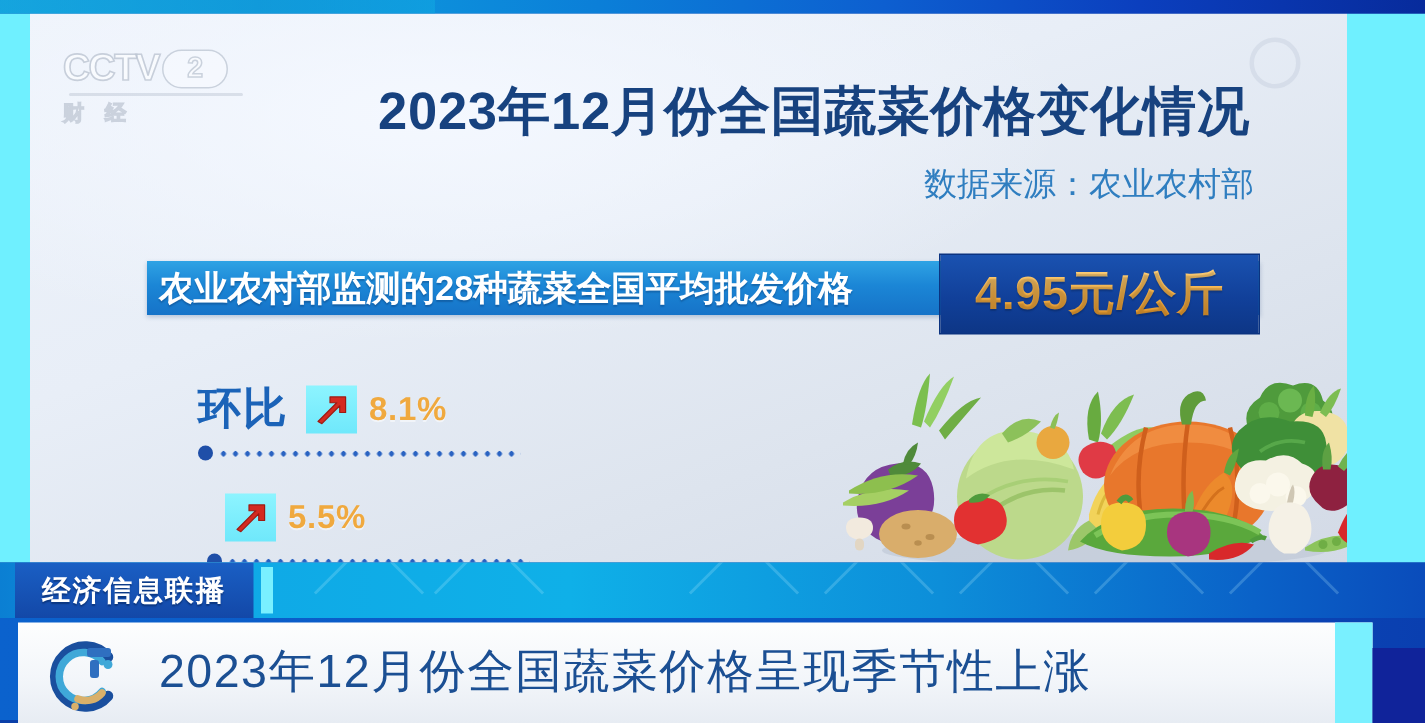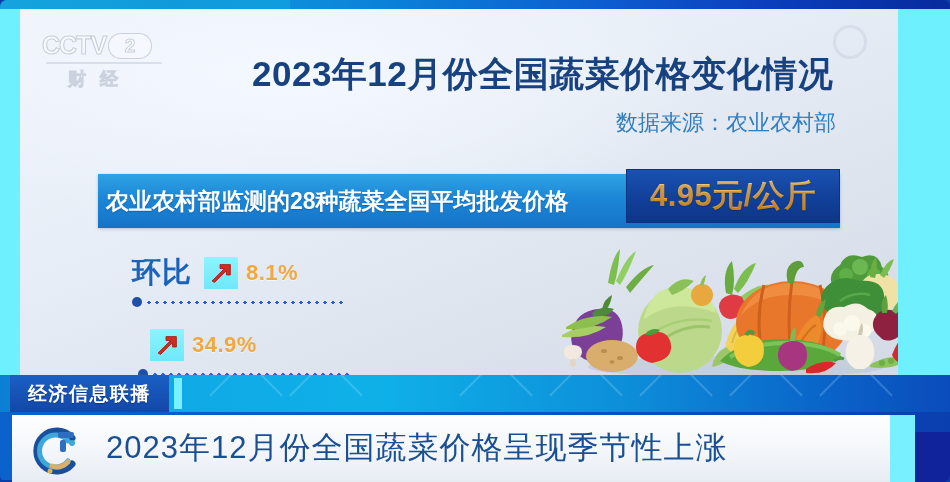--- a/index.html
+++ b/index.html
@@ -11,7 +11,7 @@
   }
 
   
-  #stage { position:absolute; inset:0; width:950px; height:482px; overflow:hidden;border-radius:7px; }
+  #stage { position:absolute; inset:0; width:950px; height:482px; overflow:hidden; }
 
   
   .top-strip {

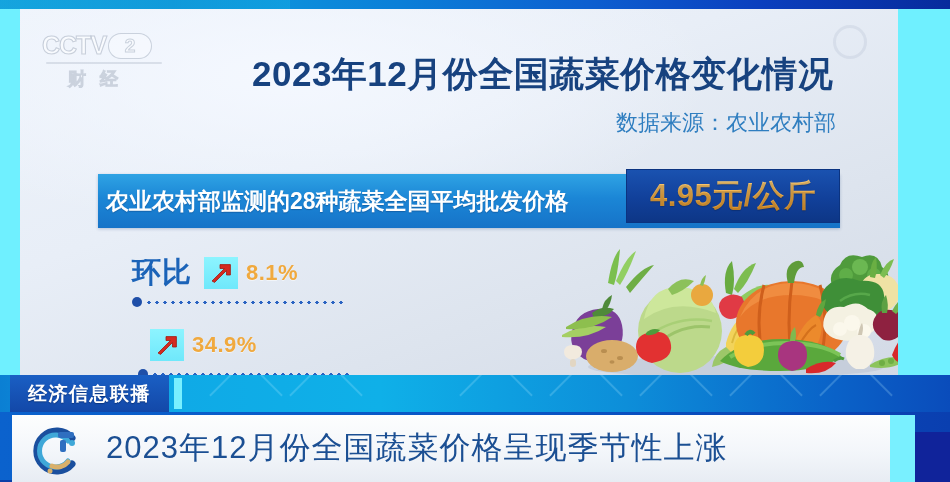--- a/index.html
+++ b/index.html
@@ -65,7 +65,7 @@
     background:rgba(165,175,192,.6); border-radius:2px;
   }
   .cctv-logo .lg-sub {
-    margin-left:26px; font-size:18px; font-weight:700; letter-spacing:14px;
+    font-size:14px; font-weight:700; letter-spacing:14px;
     color:rgba(255,255,255,.85);
     -webkit-text-stroke:.9px rgba(150,162,180,.78);
   }

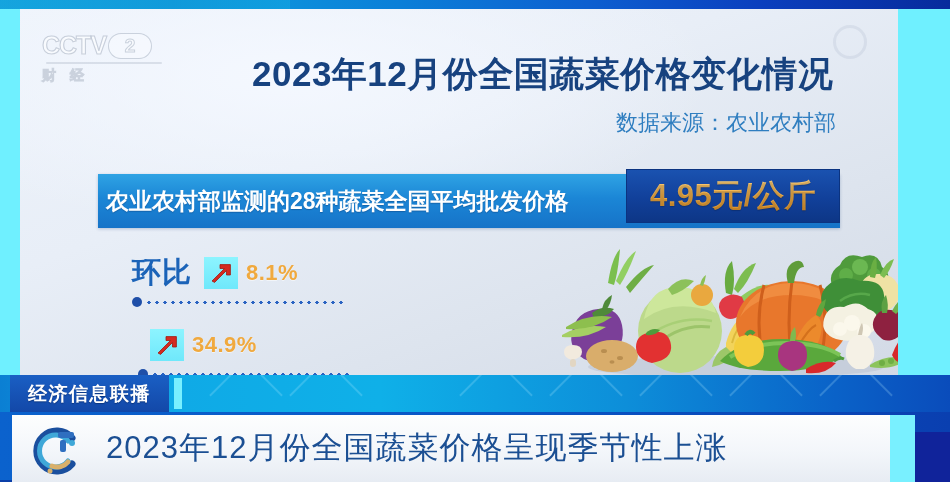--- a/index.html
+++ b/index.html
@@ -97,7 +97,7 @@
 
   
   .pricebar {
-    position:absolute; left:78px; top:165px; width:742px; height:54px;
+    position:absolute; left:78px; top:165px; width:742px; height:36px;
     display:flex; align-items:stretch;
     background:linear-gradient(180deg,#2fa3e4 0%,#1b86d6 45%,#1673c8 100%);
     box-shadow:0 1px 3px rgba(20,60,120,.25);

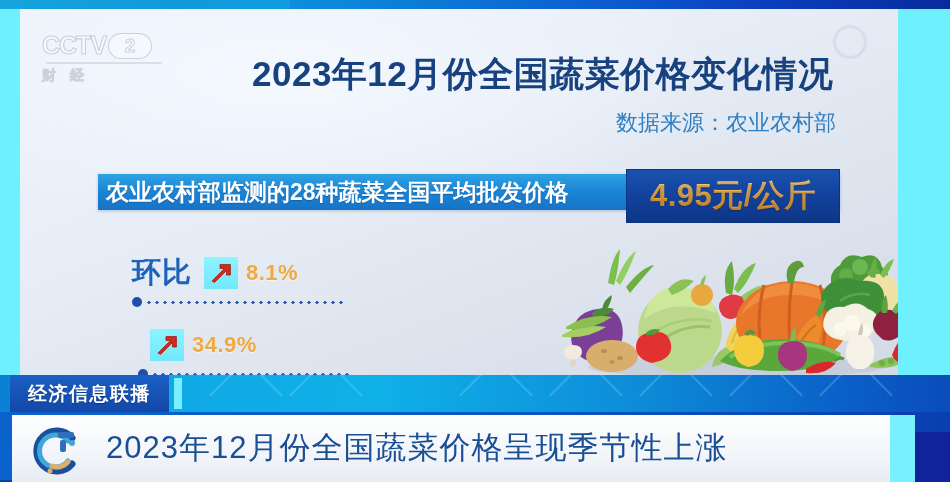--- a/index.html
+++ b/index.html
@@ -266,7 +266,7 @@
             <path d="M4 20 L16.5 7.5 L12 7.5 L12 3.6 L22.4 3.6 L22.4 14 L18.5 14 L18.5 9.5 L6.6 21.4 Z" fill="#d42a20" stroke="#9e1a12" stroke-width="0.8" stroke-linejoin="round"></path>
           </svg>
         </div>
-        <div class="spct">34.9%</div>
+        <div class="spct">5.5%</div>
       </div>
       <div class="dots">
         <div class="bigdot"></div>

